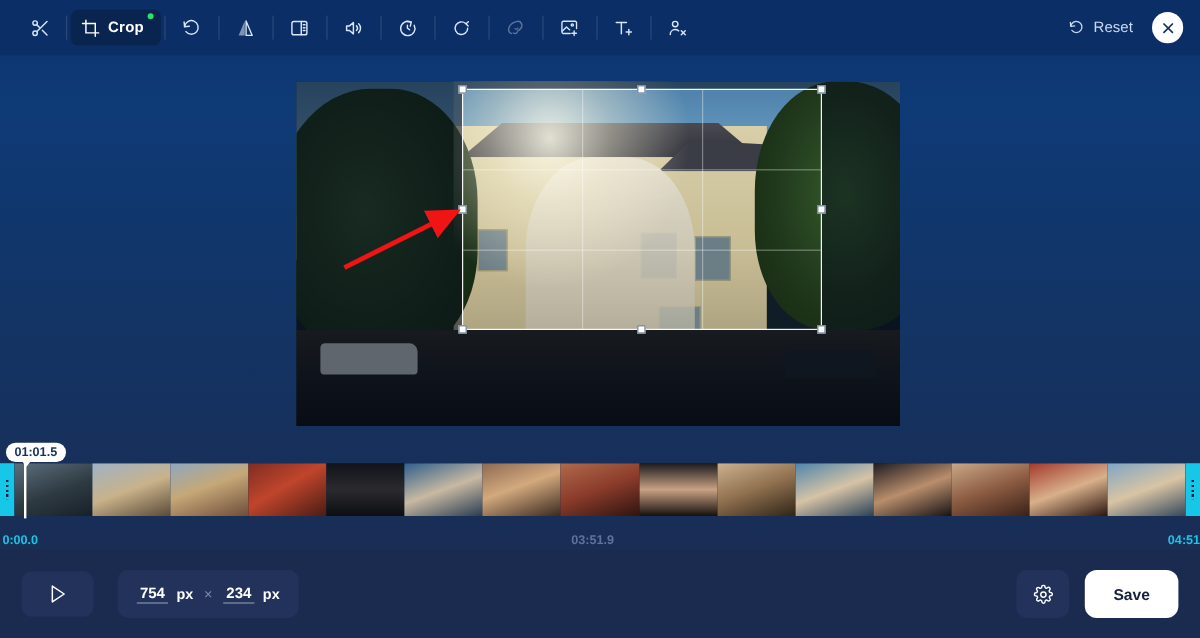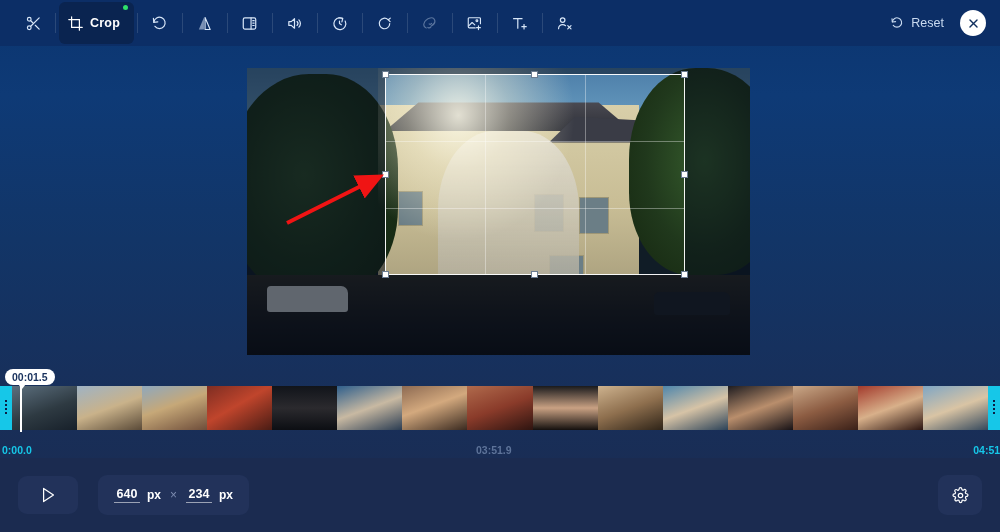--- a/index.html
+++ b/index.html
@@ -29,7 +29,7 @@
   .tool-left { display:flex; align-items:center; gap:0px; }
   .tbtn {
     position:relative;
-    height:42px; min-width:38px;
+    height:30px; min-width:38px;
     display:flex; align-items:center; justify-content:center;
     gap:6px;
     border-radius:6px;

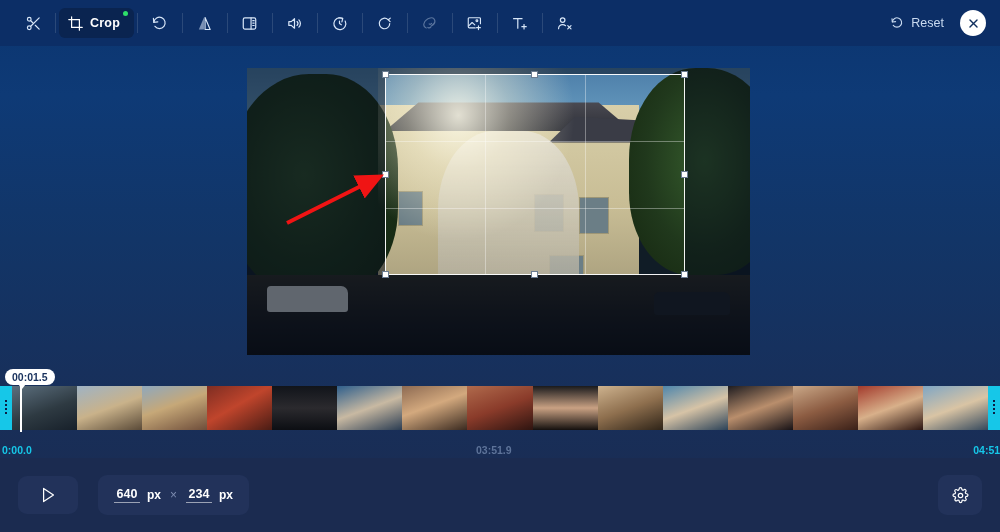--- a/index.html
+++ b/index.html
@@ -480,7 +480,7 @@
     <line x1="7" y1="55" x2="99" y2="9" stroke="#f01414" stroke-width="4" marker-end="url(#ah)"></line>
   </svg>
 
-  <div class="tl-tooltip">00:01.5</div>
+  <div class="tl-tooltip">01:01.5</div>
 
   <div class="filmstrip">
     <div class="trim-handle">

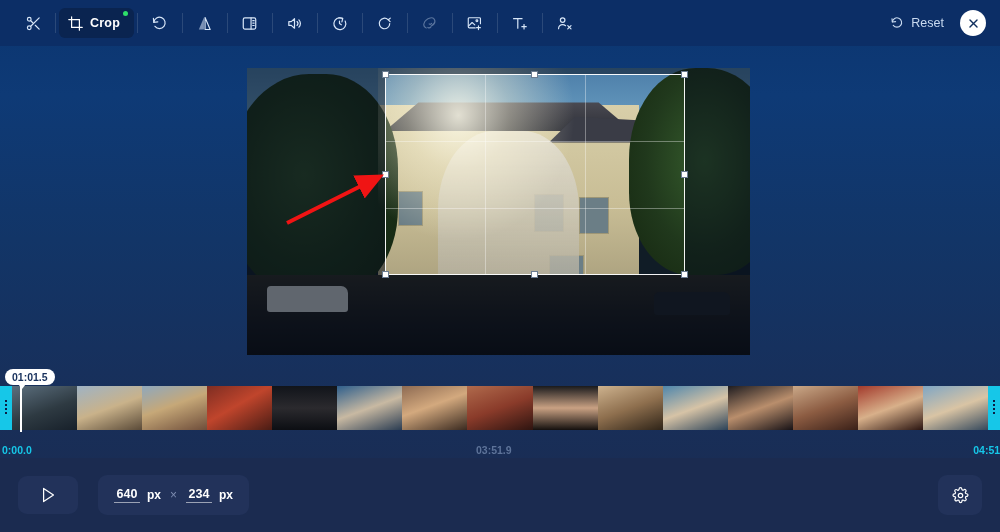--- a/index.html
+++ b/index.html
@@ -525,7 +525,7 @@
 
 
     <div class="dims">
-      <span class="dim-val">640</span>
+      <span class="dim-val">754</span>
       <span class="dim-unit">px</span>
       <span class="dim-x">×</span>
       <span class="dim-val">234</span>

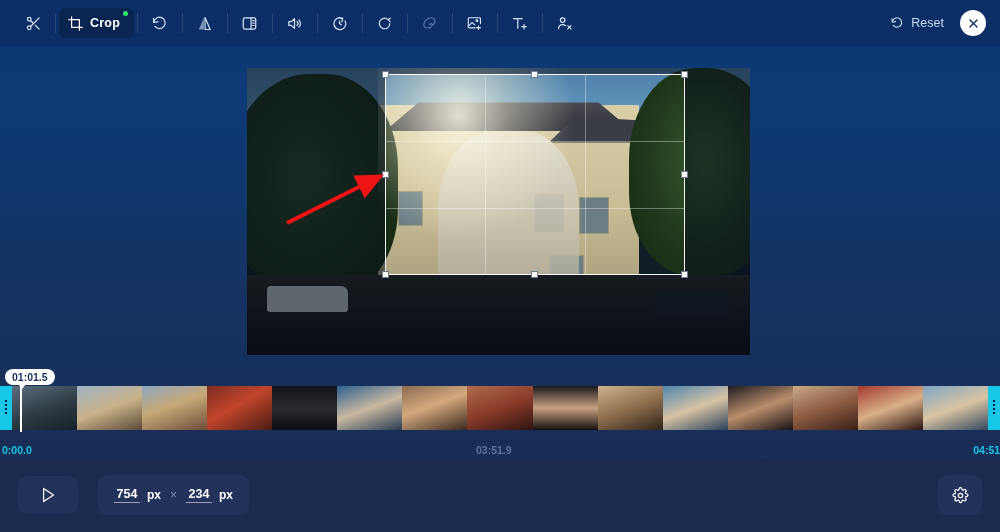--- a/index.html
+++ b/index.html
@@ -539,6 +539,7 @@
           <path d="M19.1 14.4a1.6 1.6 0 0 0 .32 1.76l.06.06a1.9 1.9 0 1 1-2.7 2.7l-.06-.06a1.6 1.6 0 0 0-1.76-.32 1.6 1.6 0 0 0-.97 1.47v.17a1.9 1.9 0 1 1-3.8 0v-.09a1.6 1.6 0 0 0-1.05-1.47 1.6 1.6 0 0 0-1.76.32l-.06.06a1.9 1.9 0 1 1-2.7-2.7l.06-.06a1.6 1.6 0 0 0 .32-1.76 1.6 1.6 0 0 0-1.47-.97H3.3a1.9 1.9 0 1 1 0-3.8h.09A1.6 1.6 0 0 0 4.86 8.6a1.6 1.6 0 0 0-.32-1.76l-.06-.06a1.9 1.9 0 1 1 2.7-2.7l.06.06a1.6 1.6 0 0 0 1.76.32h.08a1.6 1.6 0 0 0 .97-1.47V2.8a1.9 1.9 0 1 1 3.8 0v.09a1.6 1.6 0 0 0 .97 1.47 1.6 1.6 0 0 0 1.76-.32l.06-.06a1.9 1.9 0 1 1 2.7 2.7l-.06.06a1.6 1.6 0 0 0-.32 1.76v.08a1.6 1.6 0 0 0 1.47.97h.17a1.9 1.9 0 1 1 0 3.8h-.09a1.6 1.6 0 0 0-1.47.97z"></path>
         </svg>
       </div>
+      <div class="save-btn">Save</div>
     </div>
 
   </div>

